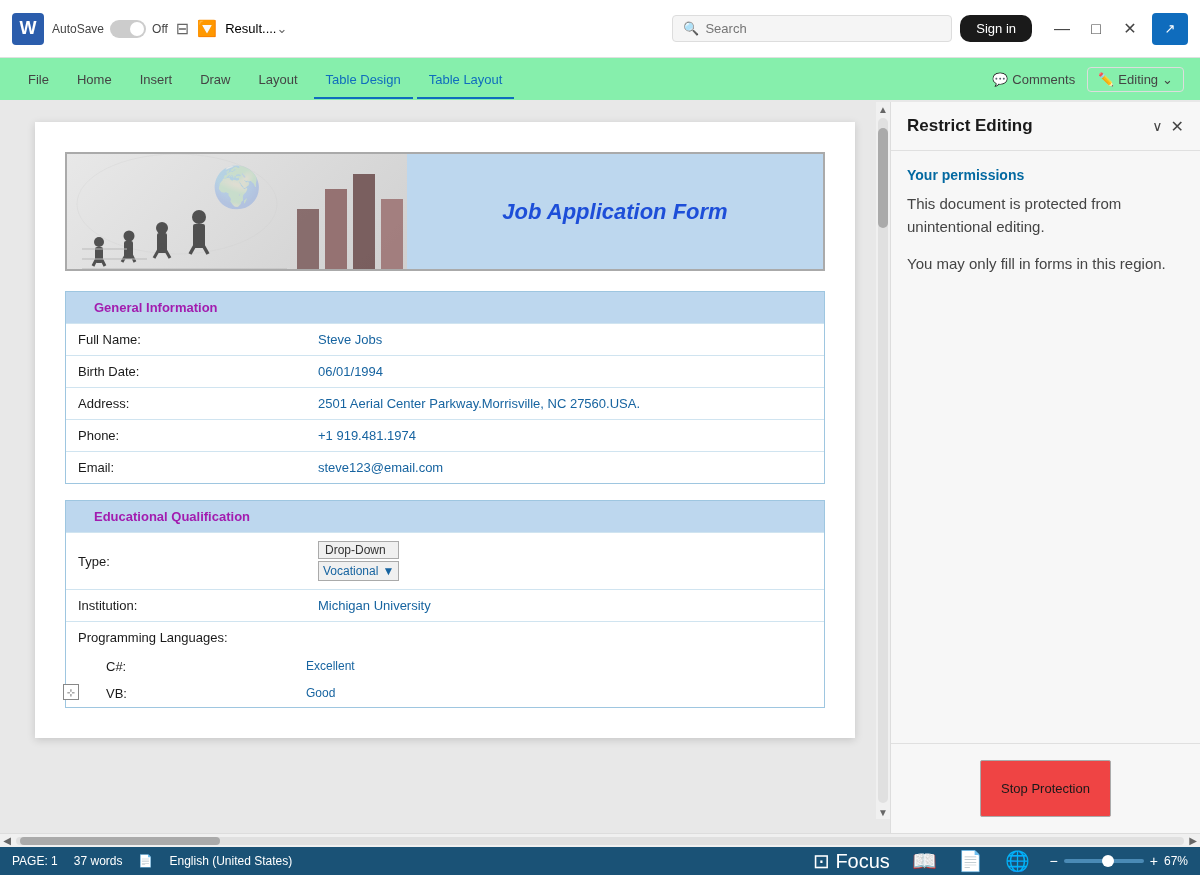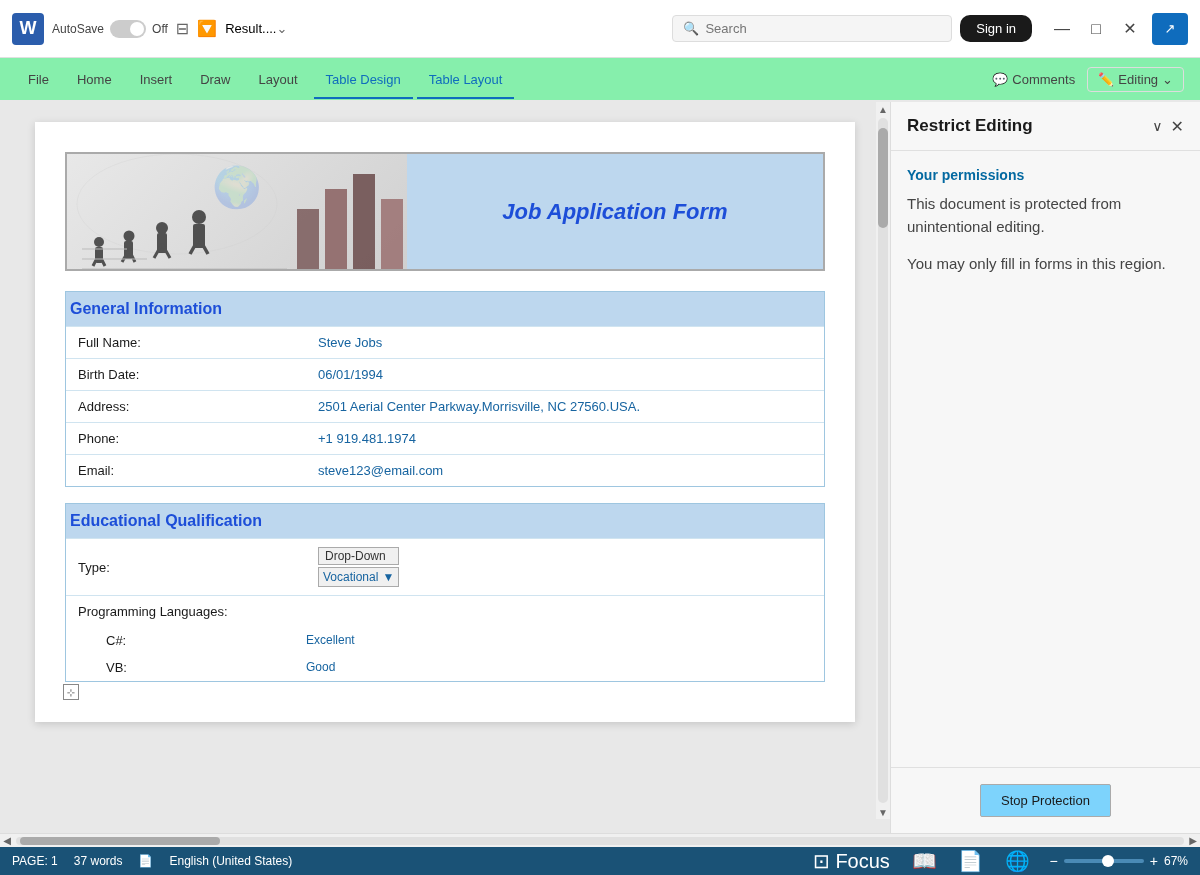--- a/index.html
+++ b/index.html
@@ -48,7 +48,7 @@
 
     
     .info-section { border: 1px solid #9ec6e0; margin-bottom: 16px; }
-    .section-header { background: #bdd7ee; padding: 8px 4px; font-weight: bold; font-size: 16px; color: #1d4ed8; }
+    .section-header { background: #bdd7ee; padding: 8px 28px; font-weight: bold; font-size: 13px; color: #a21caf; }
     .info-row { display: flex; padding: 8px 12px; border-top: 1px solid #d0e4f0; }
     .info-label { width: 240px; font-size: 13px; color: #1a1a1a; flex-shrink: 0; }
     .info-value { font-size: 13px; color: #1764a0; }

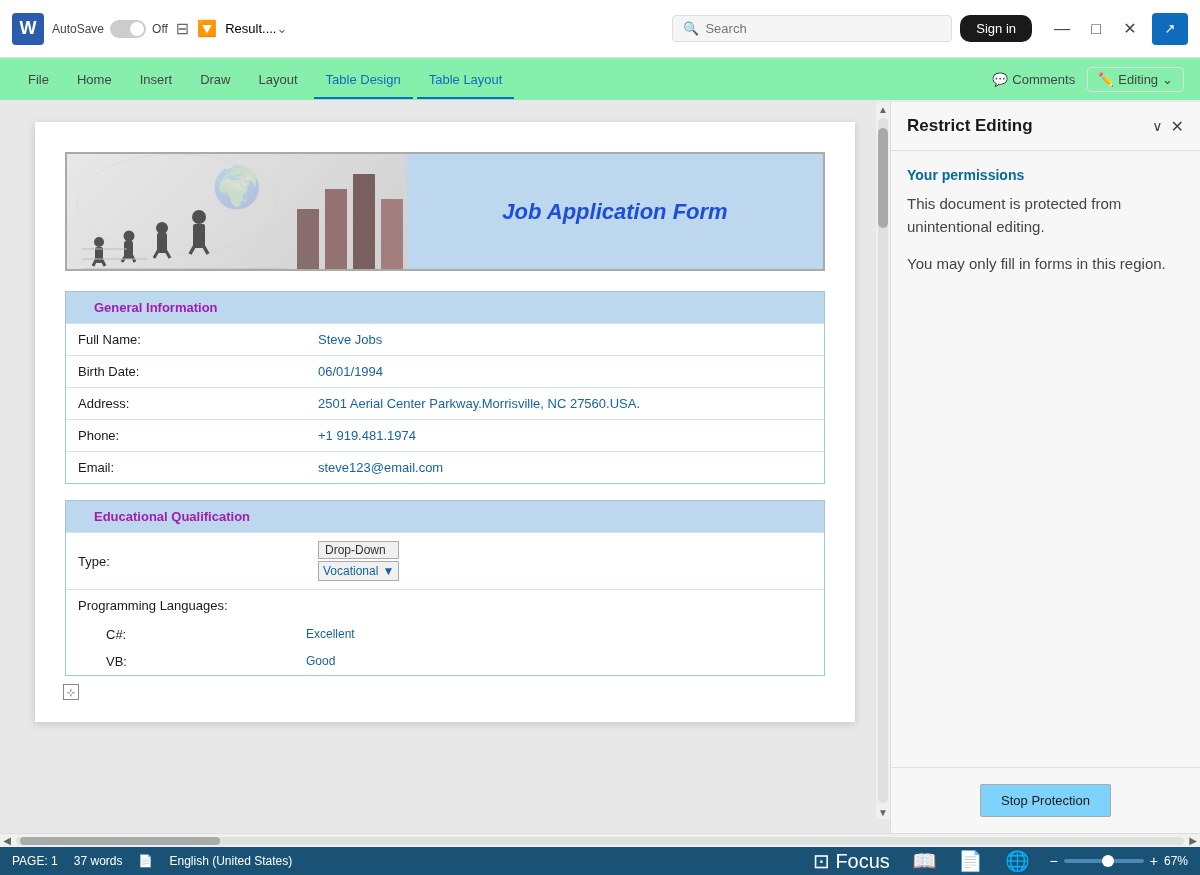--- a/index.html
+++ b/index.html
@@ -236,6 +236,10 @@
             </div>
           </div>
 
+          <div class="edu-row">
+            <span class="edu-label">Institution:</span>
+            <span class="edu-value">Michigan University</span>
+          </div>
 
           <div class="edu-row">
             <span class="edu-label">Programming Languages:</span>

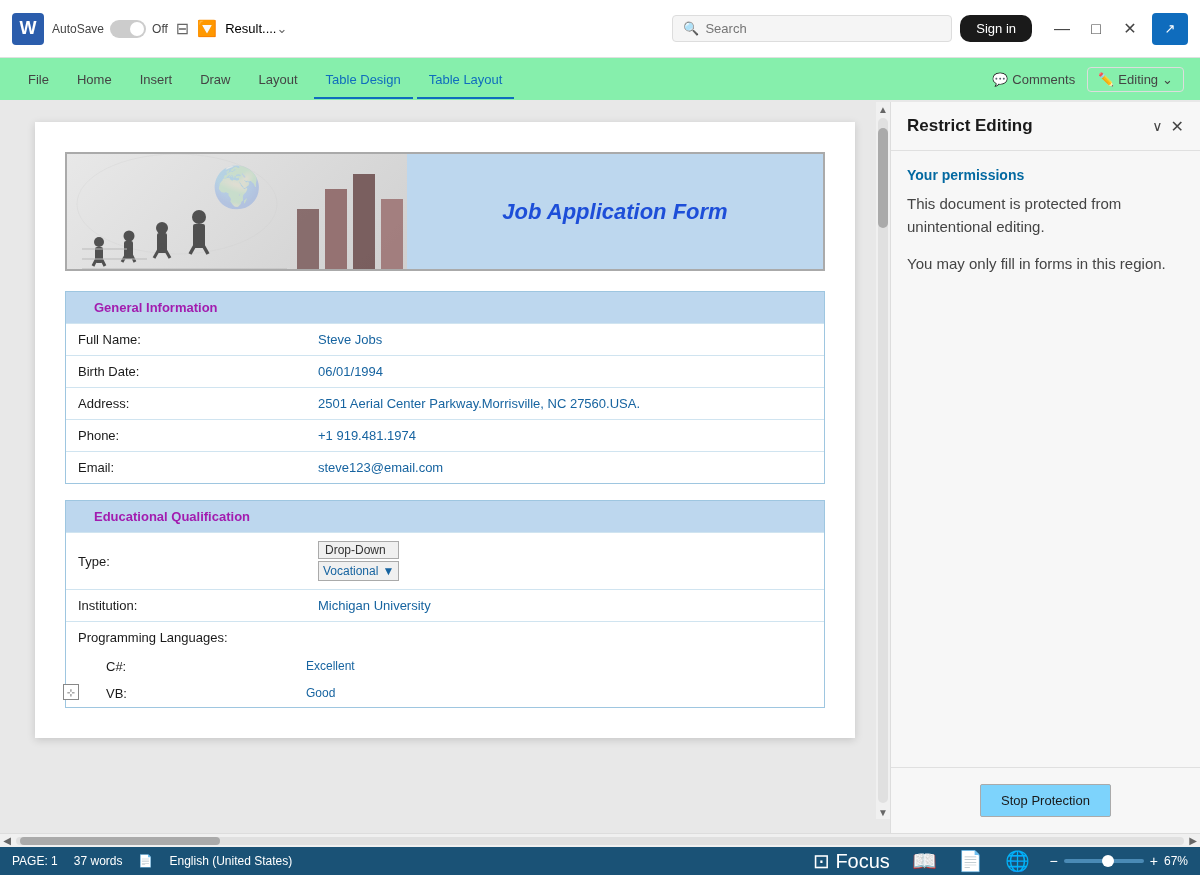--- a/index.html
+++ b/index.html
@@ -78,7 +78,7 @@
     .permissions-title { font-size: 14px; font-weight: 600; color: #0369a1; margin-bottom: 10px; }
     .permissions-text { font-size: 15px; color: #444; line-height: 1.5; }
     .panel-footer { padding: 16px; border-top: 1px solid #e0e0e0; display: flex; justify-content: center; }
-    .stop-protection-btn { background: #7dd3fc; border: 1px solid #aaa; padding: 8px 20px; font-size: 13px; color: #1a1a1a; cursor: pointer; border-radius: 2px; }
+    .stop-protection-btn { background: #ef4444; border: 1px solid #aaa; padding: 20px 20px; font-size: 13px; color: #1a1a1a; cursor: pointer; border-radius: 2px; }
 
     
     .status-bar { background: #1a5276; color: white; display: flex; align-items: center; padding: 0 12px; height: 28px; gap: 16px; flex-shrink: 0; font-size: 12px; }

